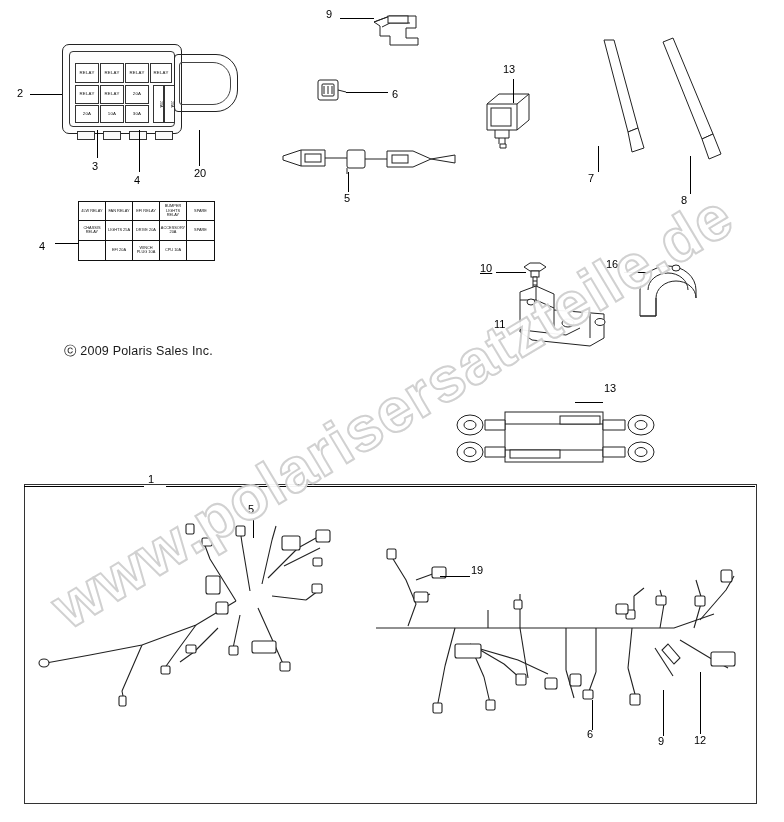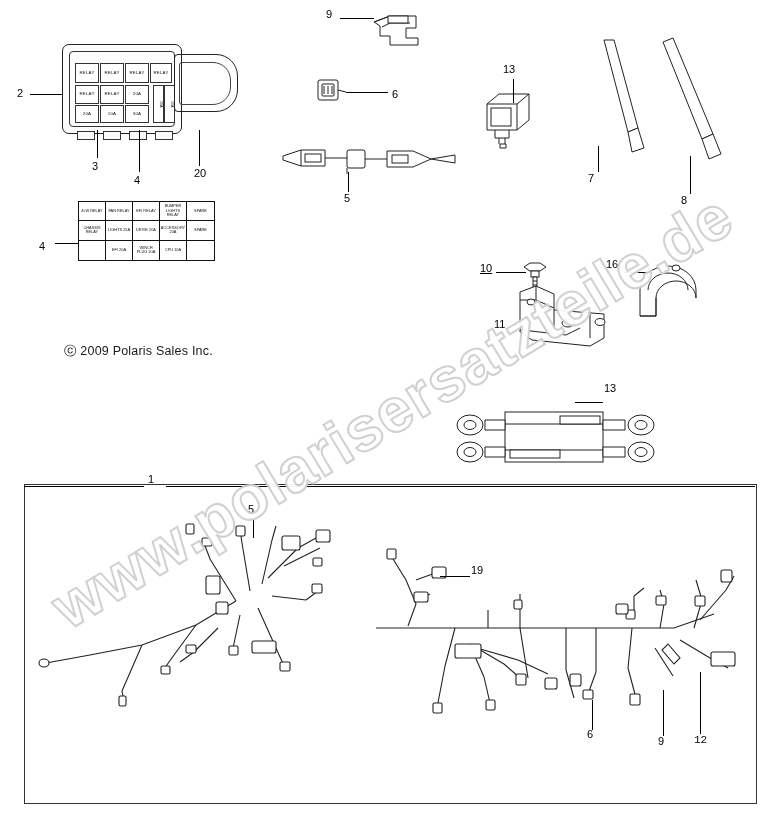--- a/index.html
+++ b/index.html
@@ -433,7 +433,7 @@
   <div class="callout" style="left:326px; top:8px;">9</div>
   <div class="callout" style="left:480px; top:262px;text-decoration:underline;">10</div>
   <div class="callout" style="left:494px; top:318px;">11</div>
-  <div class="callout" style="left:694px; top:734px;font-family:Liberation Mono, monospace;">12</div>
+  <div class="callout" style="left:694px; top:734px;">12</div>
   <div class="callout" style="left:604px; top:382px;">13</div>
   <div class="callout" style="left:39px;  top:240px;">4</div>
   <div class="callout" style="left:503px; top:63px;">13</div>

